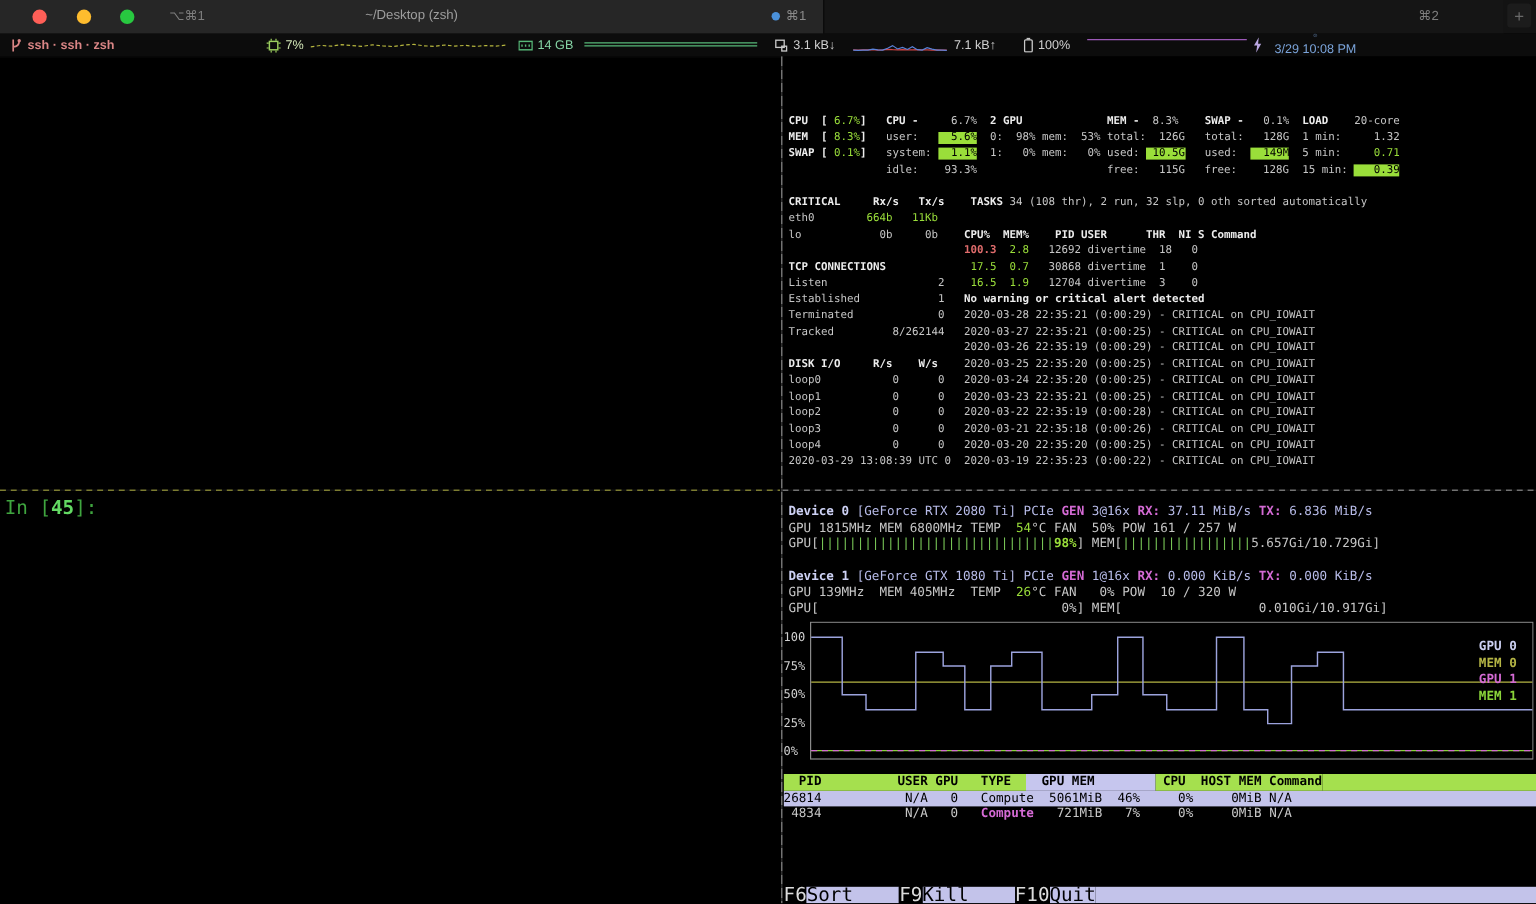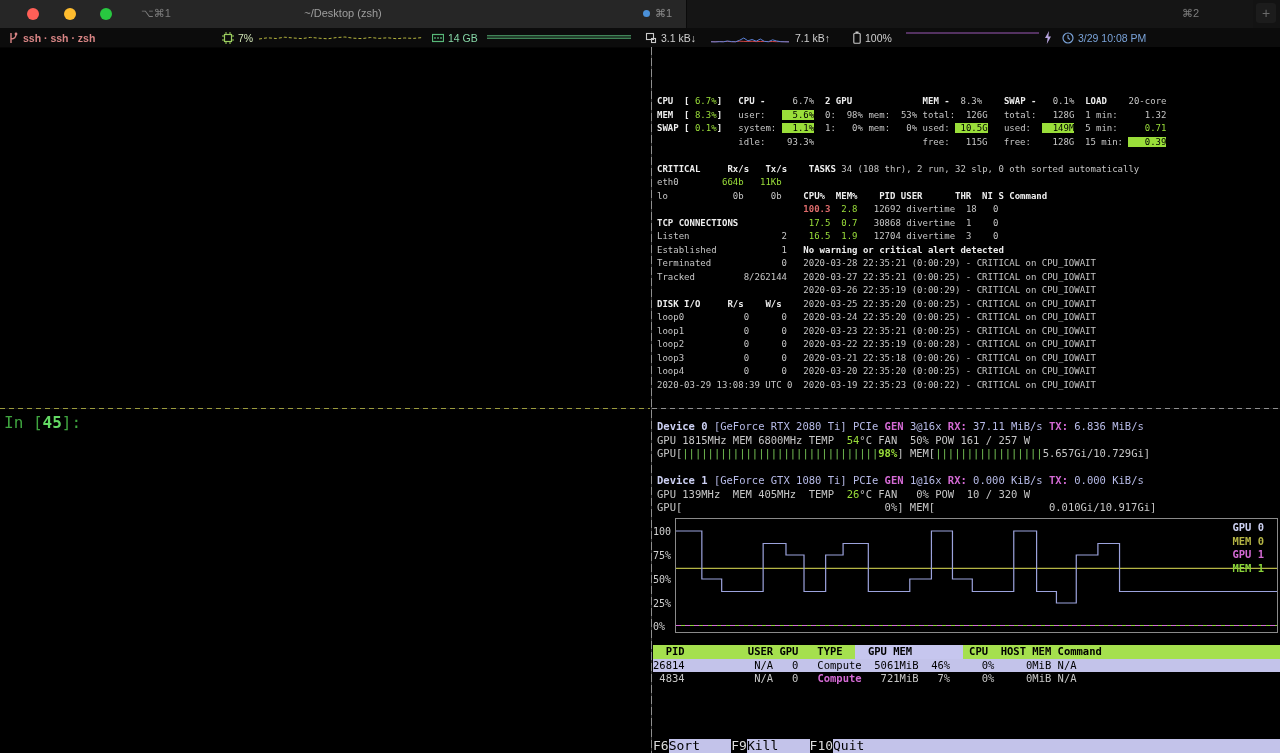--- a/index.html
+++ b/index.html
@@ -25,7 +25,7 @@
   .c-cpu{color:#cfe3b4;}
   .c-mem{color:#86d6a6;}
   .c-white{color:#cfcfcf;}
-  .c-clock{color:#7aa3d9;}
+  .c-clock{color:#7aa3d9;flex-direction:column;}
   
   .main{position:absolute;left:0;top:47px;width:1280px;height:706px;}
   .pane{position:absolute;background:#000;overflow:hidden;}

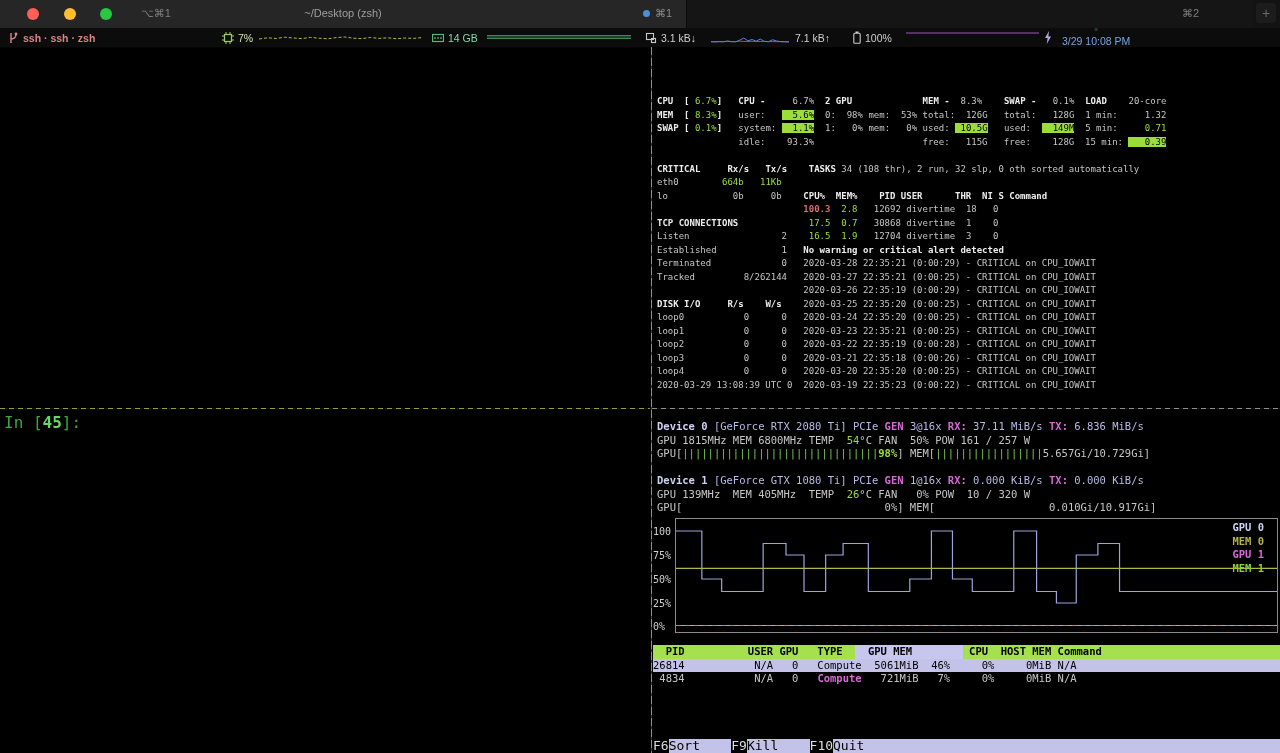--- a/index.html
+++ b/index.html
@@ -216,7 +216,7 @@
             <polyline points="1,13 26.842999999999996,13 26.842999999999996,61 46.676,61 46.676,73.48 88.145,73.48 88.145,25.480000000000004 110.983,25.480000000000004 110.983,37 129.013,37 129.013,73.48 150.649,73.48 150.649,37 168.078,37 168.078,25.480000000000004 193.32,25.480000000000004 193.32,73.48 234.78900000000002,73.48 234.78900000000002,61 256.42499999999995,61 256.42499999999995,13 277.46000000000004,13 277.46000000000004,61 297.293,61 297.293,73.48 338.76200000000006,73.48 338.76200000000006,13 361.59999999999997,13 361.59999999999997,73.48 381.433,73.48 381.433,85 401.266,85 401.266,37 422.902,37 422.902,25.480000000000004 444.538,25.480000000000004 444.538,73.48 602,73.48" fill="none" stroke="#9ca3dd" stroke-width="1.2"></polyline>
           </svg>
         <div class="legend">
-            <div style="color: rgb(204, 208, 242);">GPU 0</div>
+            <div style="color: rgb(204, 208, 242); margin-top: 12px;">GPU 0</div>
             <div style="color: rgb(181, 181, 69);">MEM 0</div>
             <div style="color: rgb(212, 106, 212);">GPU 1</div>
             <div style="color: rgb(138, 212, 58);">MEM 1</div>

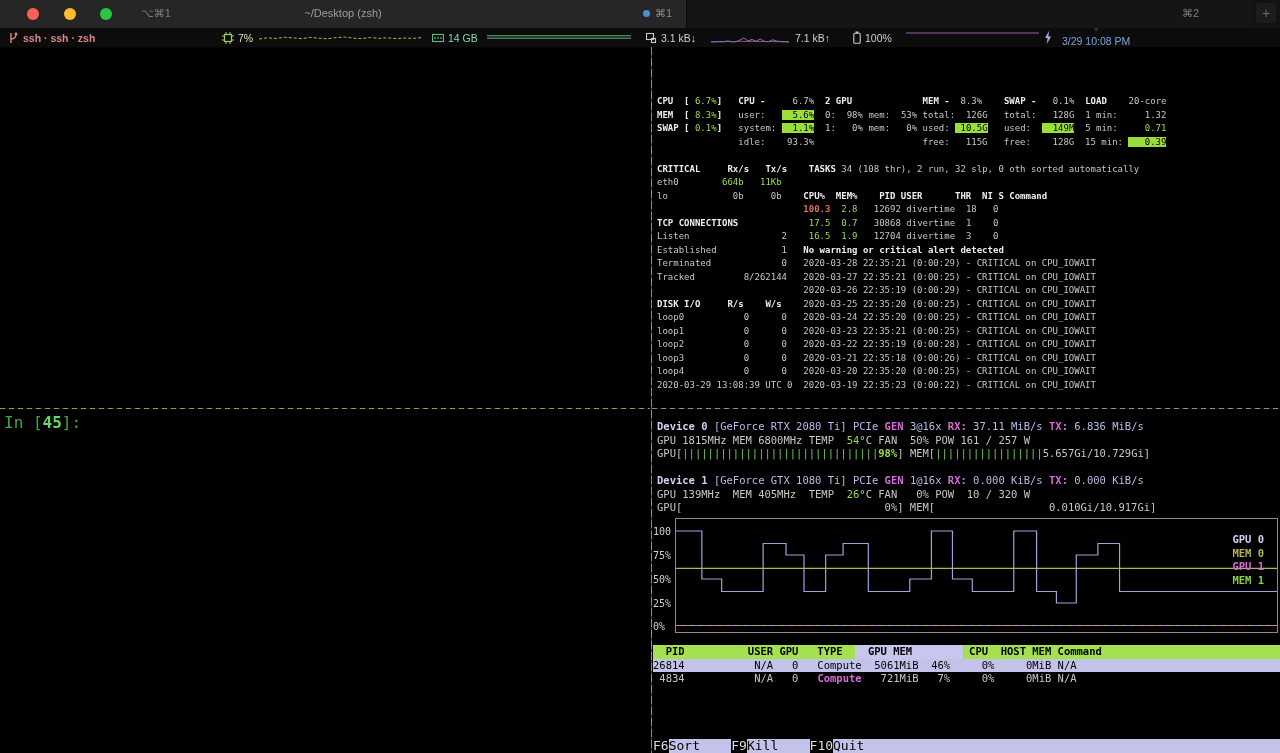--- a/index.html
+++ b/index.html
@@ -66,7 +66,7 @@
   .k{color:#000;}
   
   .fbar{position:absolute;left:0;bottom:0;width:627px;height:14px;display:flex;white-space:pre;
-        font-size:13px;line-height:14px;}
+        font-size:16px;line-height:14px;}
   .fkey{color:#dcdcdc;background:#000;}
   .flabel{color:#000;background:#c3c3ea;}
   .ffill{flex:1;background:#c3c3ea;}

